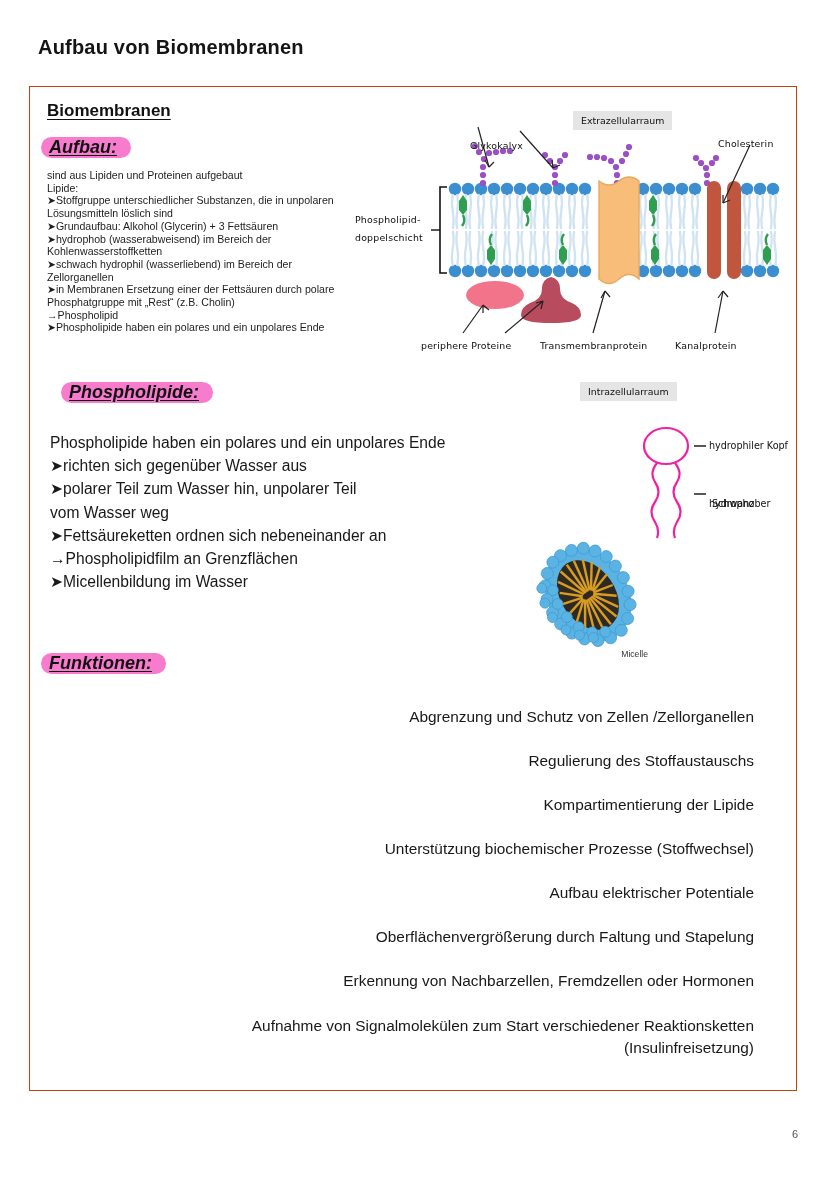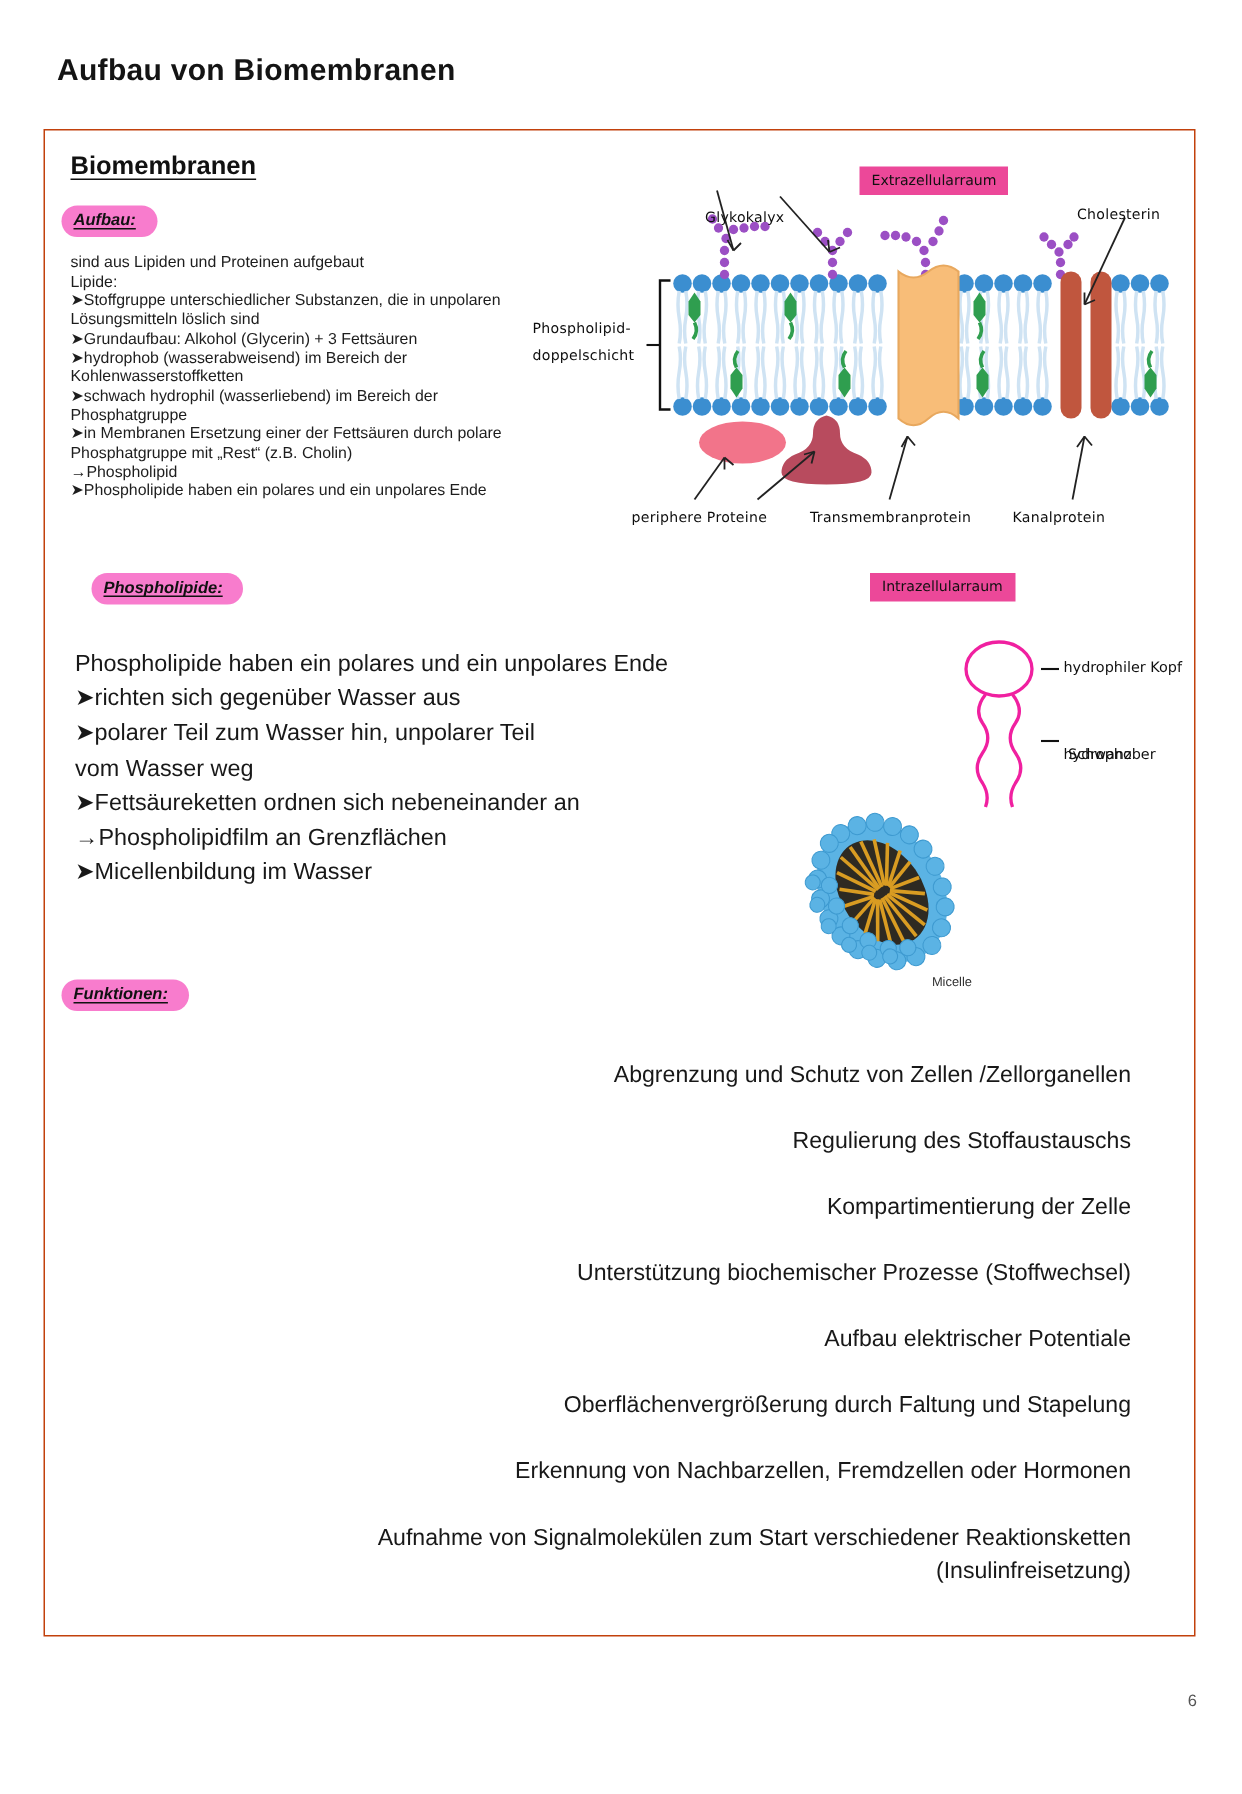--- a/index.html
+++ b/index.html
@@ -104,7 +104,7 @@
   }
   .env-box{
     position:absolute;
-    background:#ec4899;
+    background:#e5e5e5;
     color:#101010;
     font-family:"DejaVu Sans",sans-serif;
     font-size:9.4px;

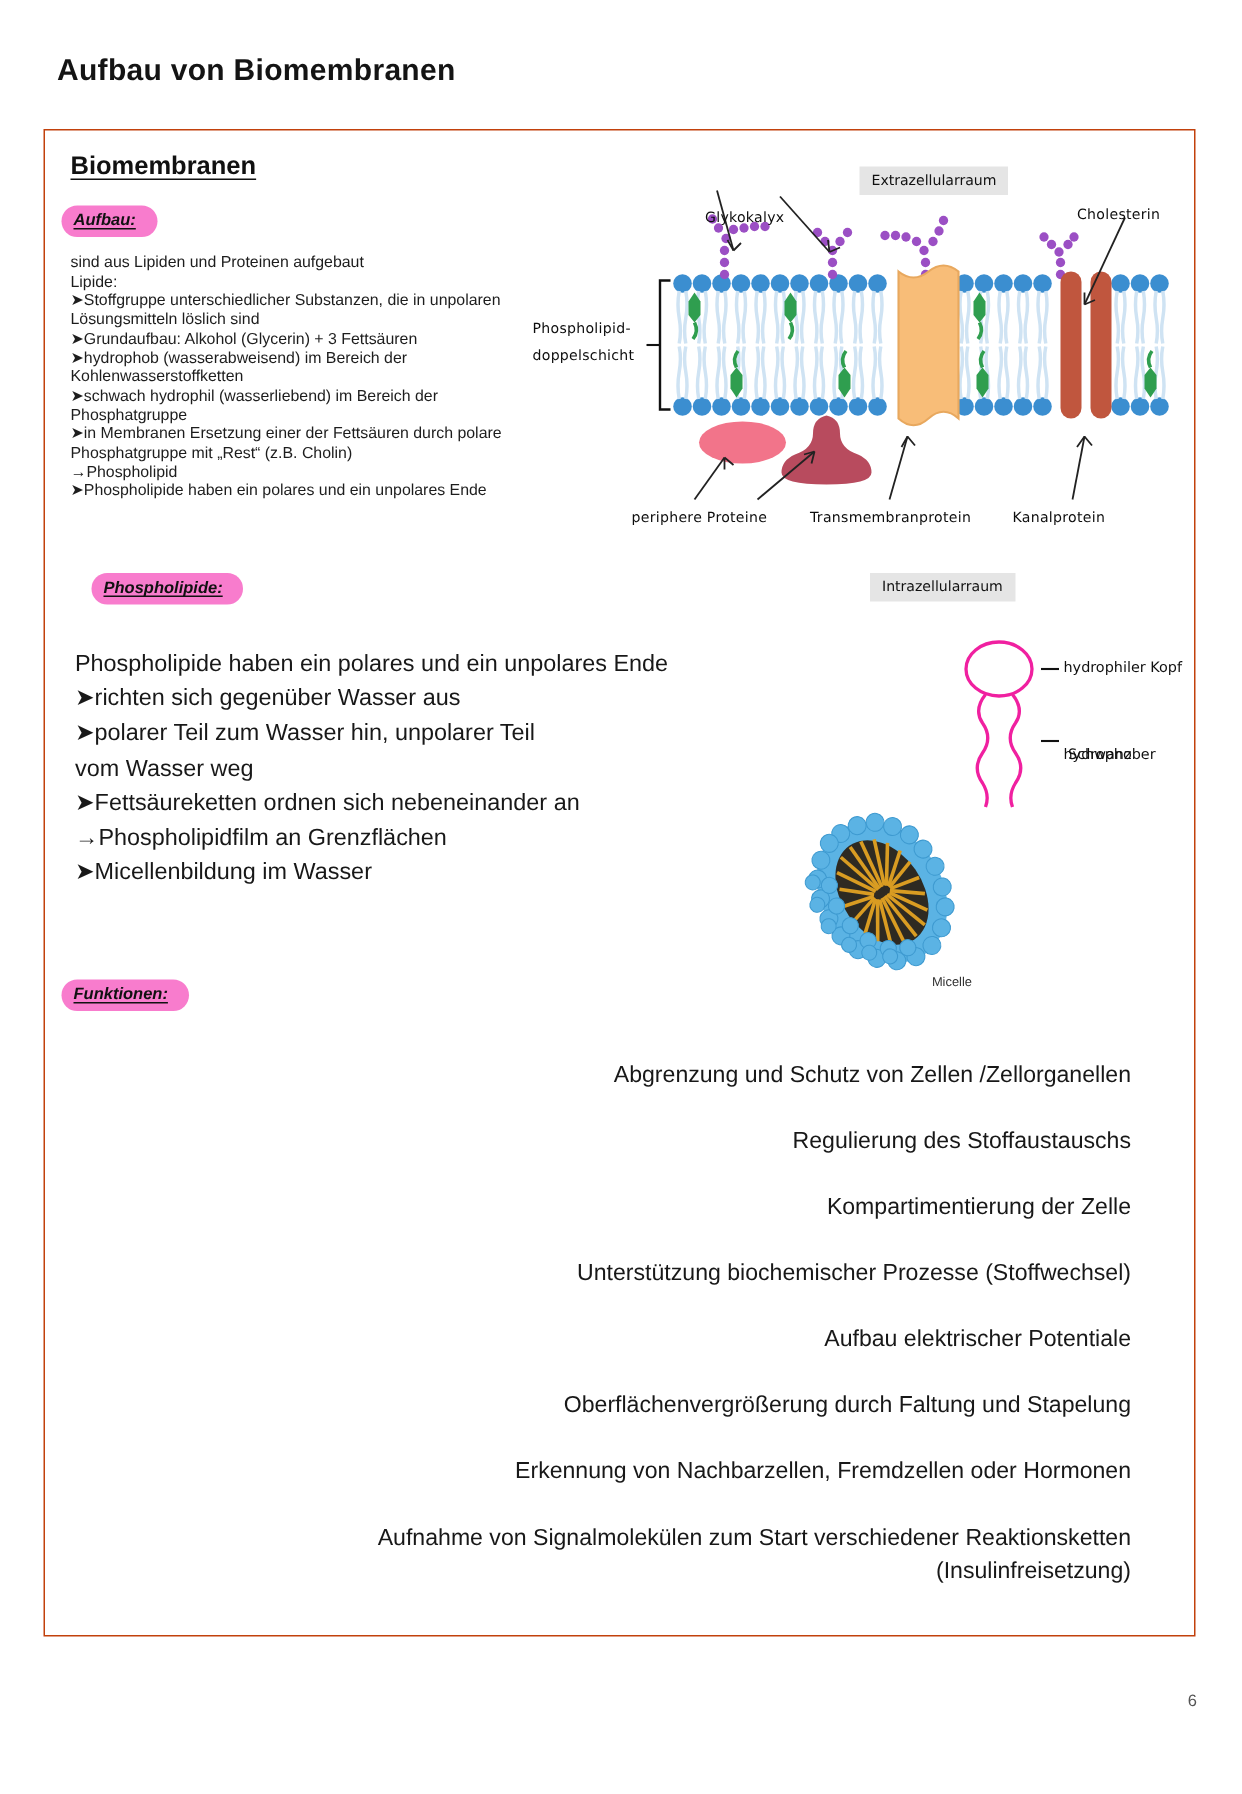--- a/index.html
+++ b/index.html
@@ -39,7 +39,7 @@
     background:#f87ccd;
     border-radius:12px;
     padding:2px 14px 3px 8px;
-    font-size:11px;
+    font-size:18px;
     font-style:italic;
     font-weight:bold;
     color:#111;

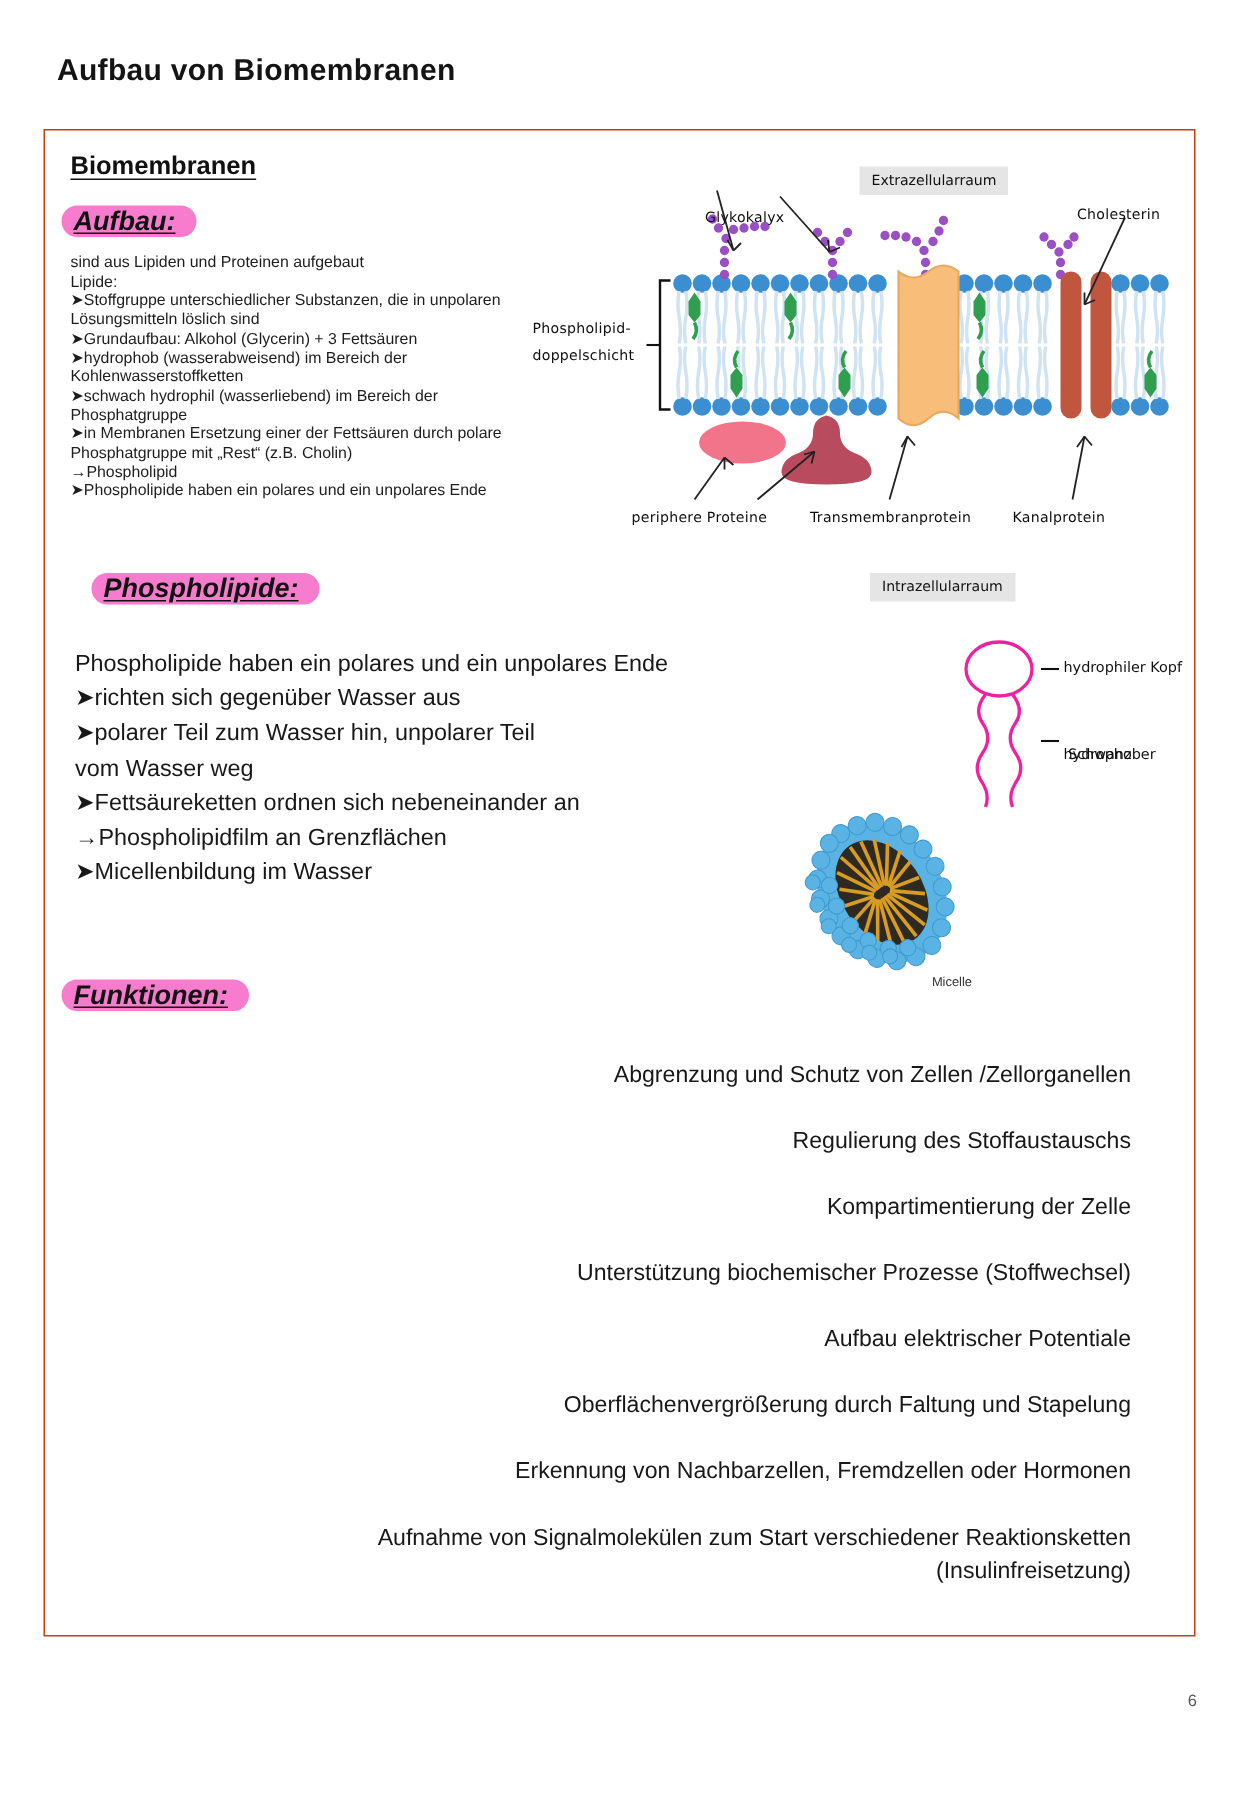--- a/index.html
+++ b/index.html
@@ -155,7 +155,7 @@
     <div>➤hydrophob (wasserabweisend) im Bereich der</div>
     <div>Kohlenwasserstoffketten</div>
     <div>➤schwach hydrophil (wasserliebend) im Bereich der</div>
-    <div>Phosphatgruppe</div>
+    <div>Zellorganellen</div>
     <div>➤in Membranen Ersetzung einer der Fettsäuren durch polare</div>
     <div>Phosphatgruppe mit „Rest“ (z.B. Cholin)</div>
     <div>→Phospholipid</div>

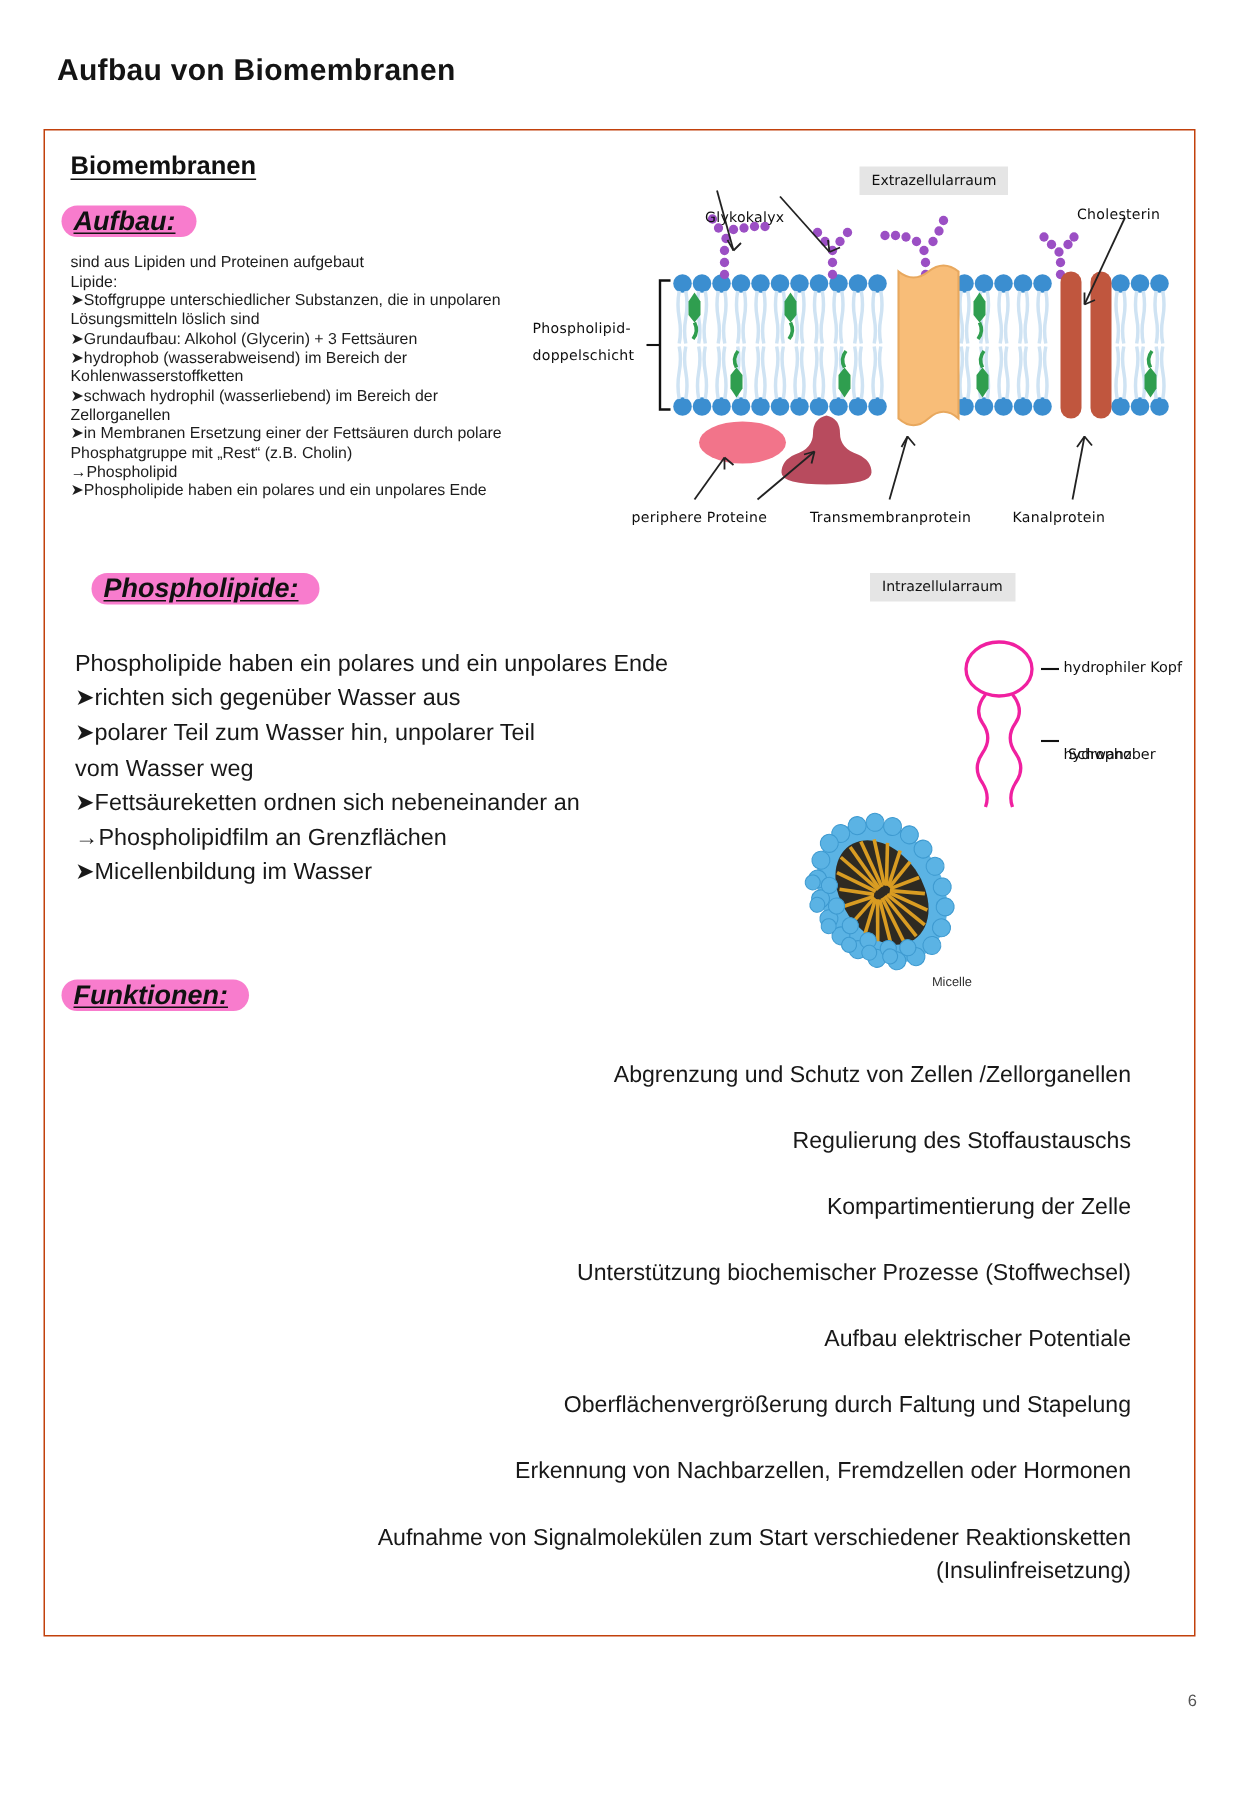--- a/index.html
+++ b/index.html
@@ -434,7 +434,7 @@
   <div class="funk-list">
     <div class="fn">Abgrenzung und Schutz von Zellen /Zellorganellen</div>
     <div class="fn">Regulierung des Stoffaustauschs</div>
-    <div class="fn">Kompartimentierung der Zelle</div>
+    <div class="fn">Kompartimentierung der Lipide</div>
     <div class="fn">Unterstützung biochemischer Prozesse (Stoffwechsel)</div>
     <div class="fn">Aufbau elektrischer Potentiale</div>
     <div class="fn">Oberflächenvergrößerung durch Faltung und Stapelung</div>

